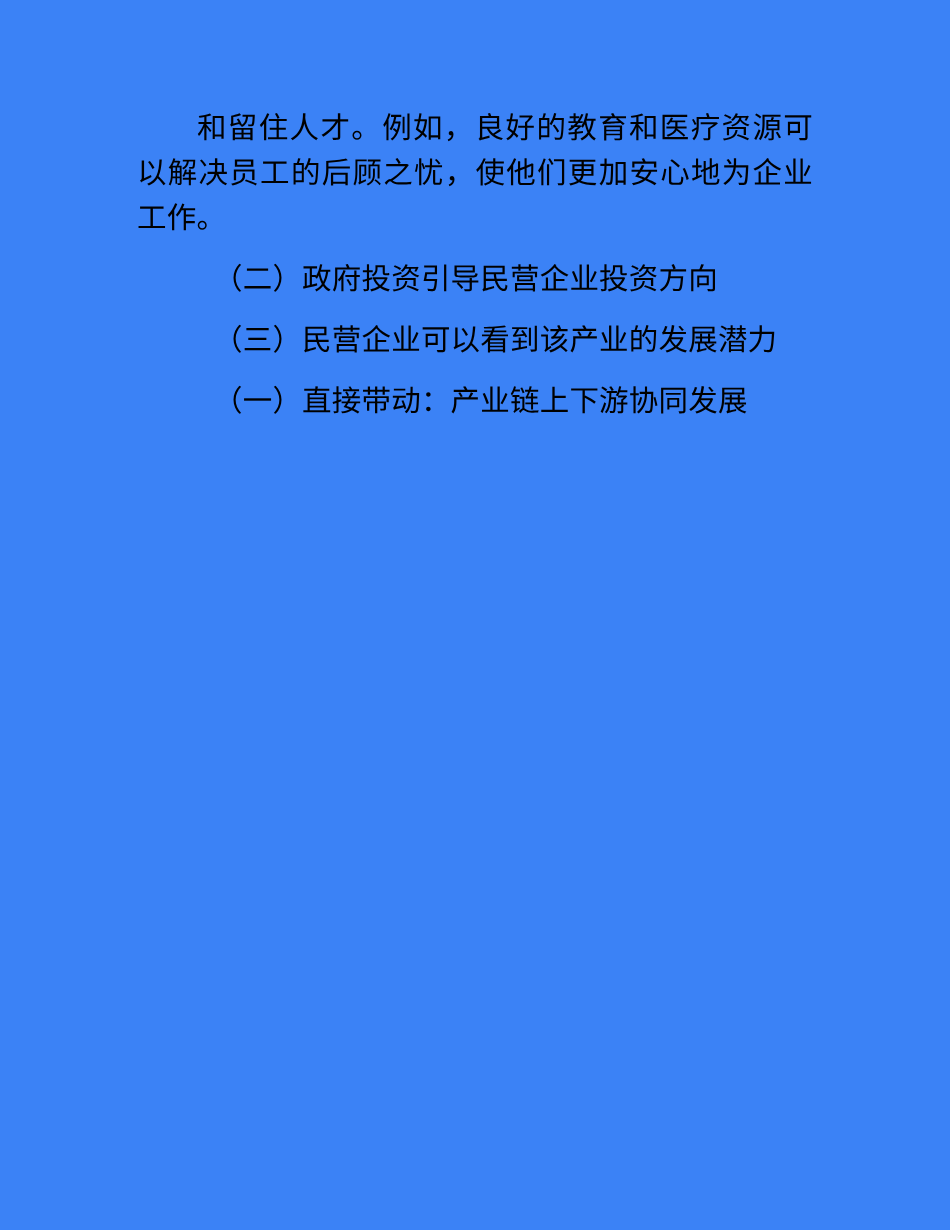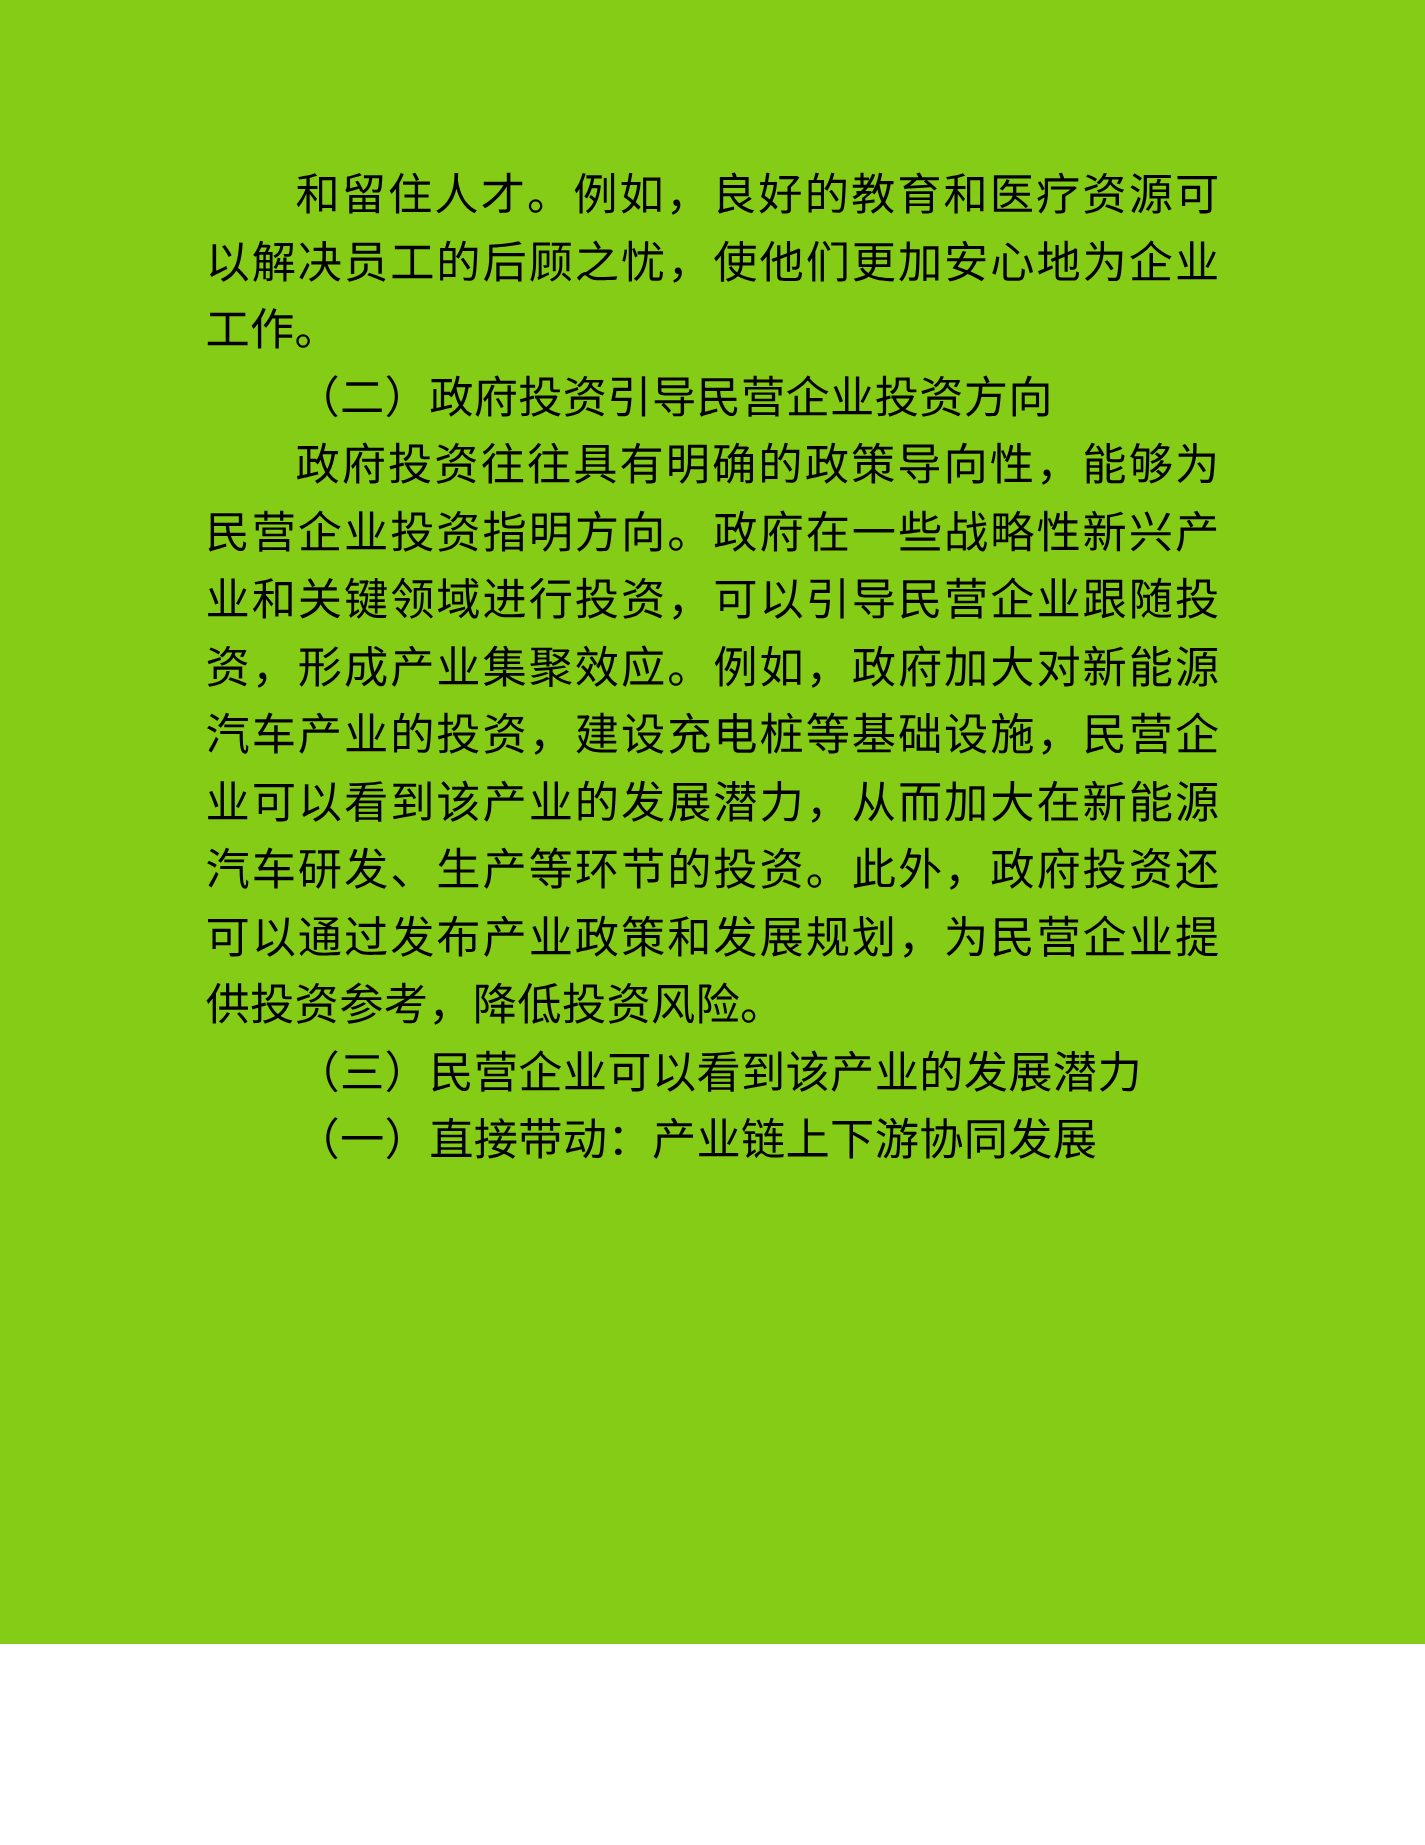--- a/index.html
+++ b/index.html
@@ -16,11 +16,12 @@
   .page {
     position: relative;
     width: 950px;
-    height: 1096px;
+    height: 1230px;
     margin: 0 auto;
-    background: #84cc16;
+    background: #3b82f6;
     overflow: hidden;
     box-sizing: border-box;
+    font-family: Liberation Mono, monospace;
   }
   .content {
     position: absolute;

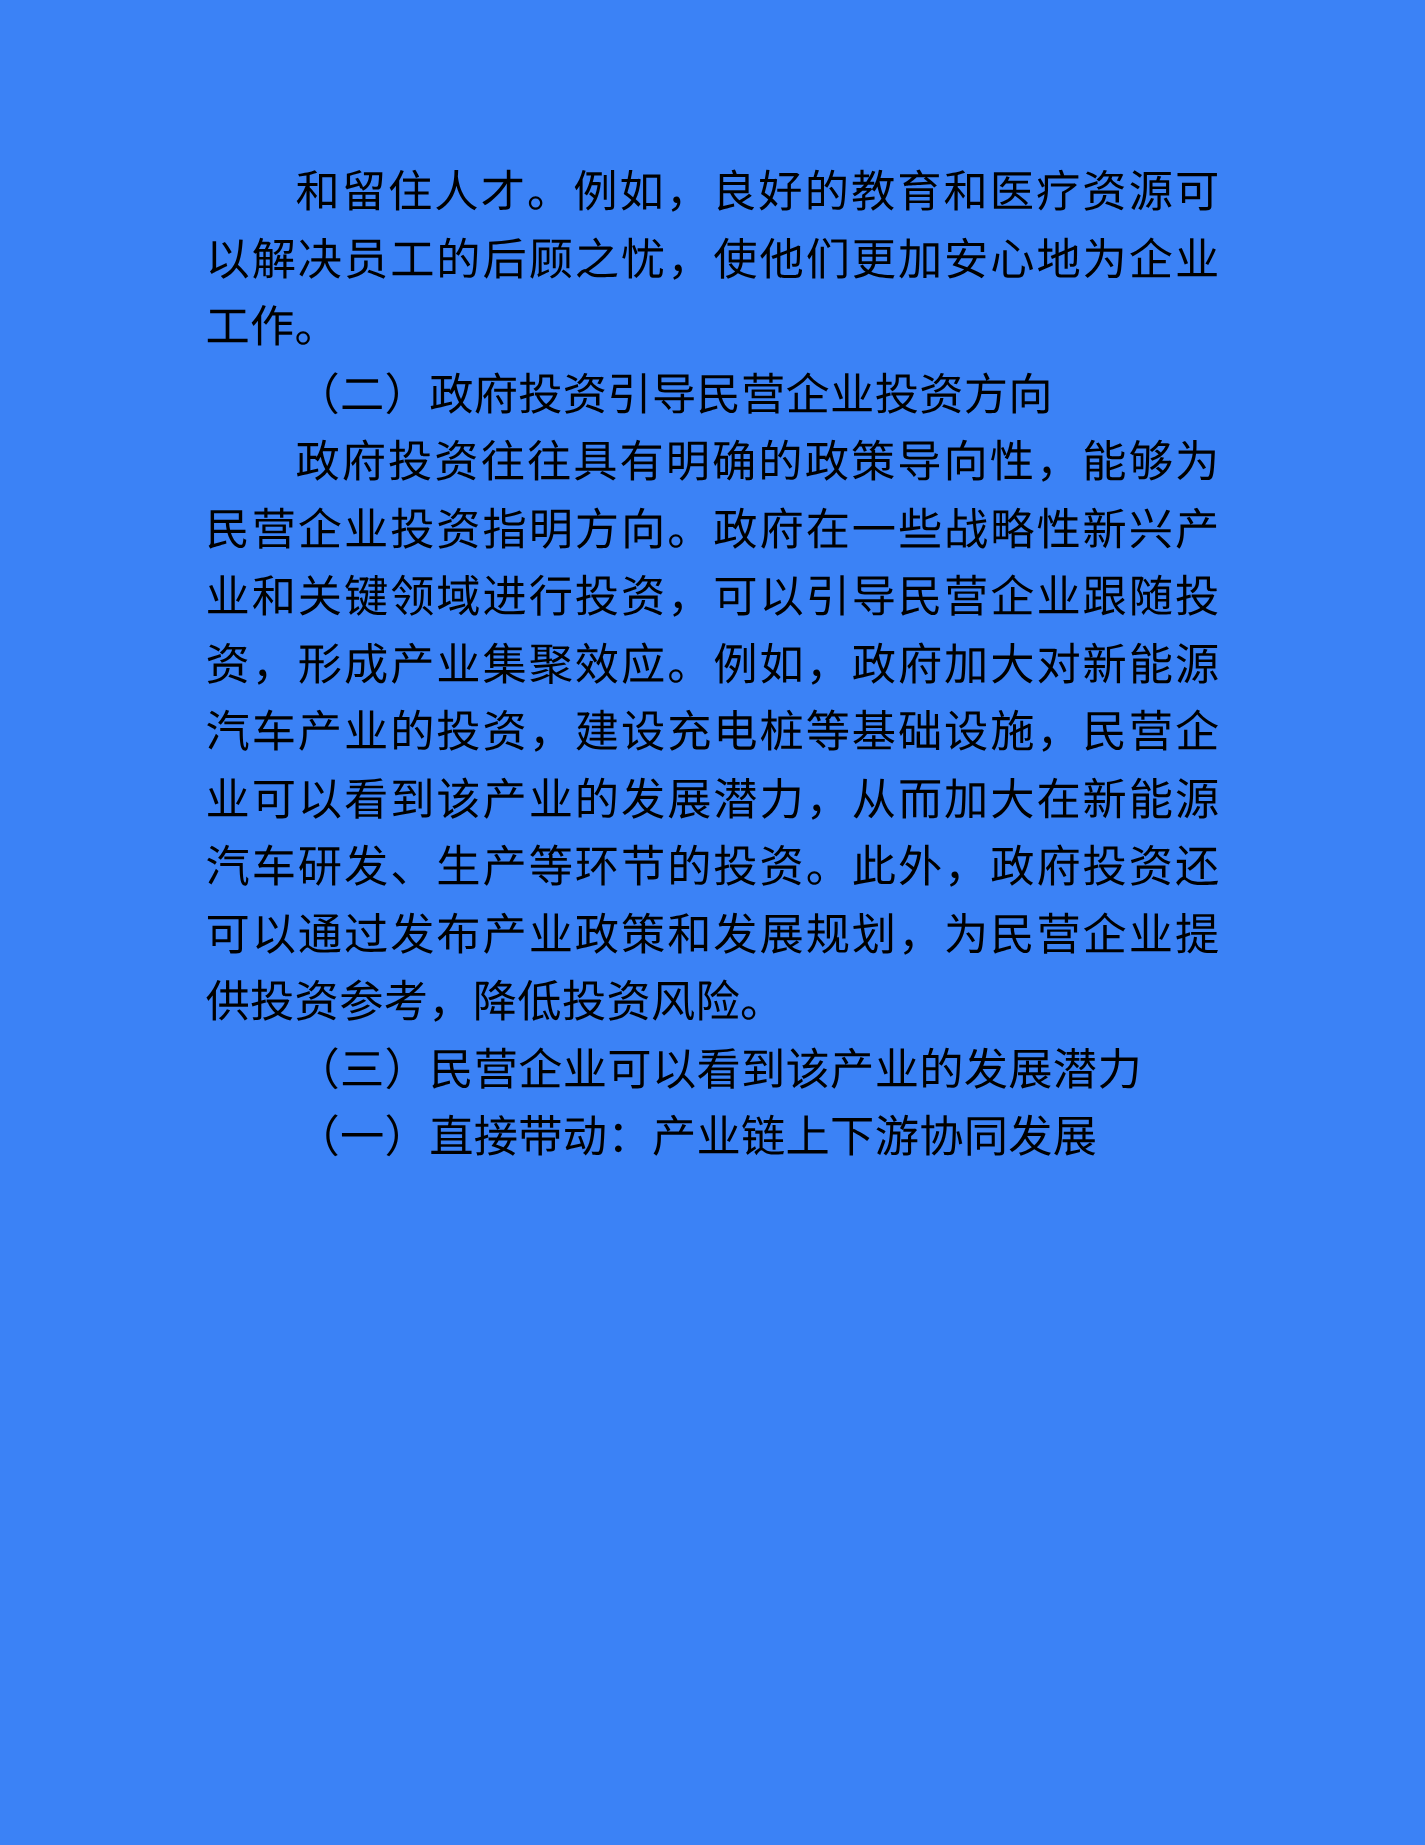--- a/index.html
+++ b/index.html
@@ -44,7 +44,7 @@
     text-indent: 60px;
   }
   .heading {
-    margin: 0;
+    margin: 16px;
     font-size: 29.5px;
     line-height: 45px;
     font-weight: normal;

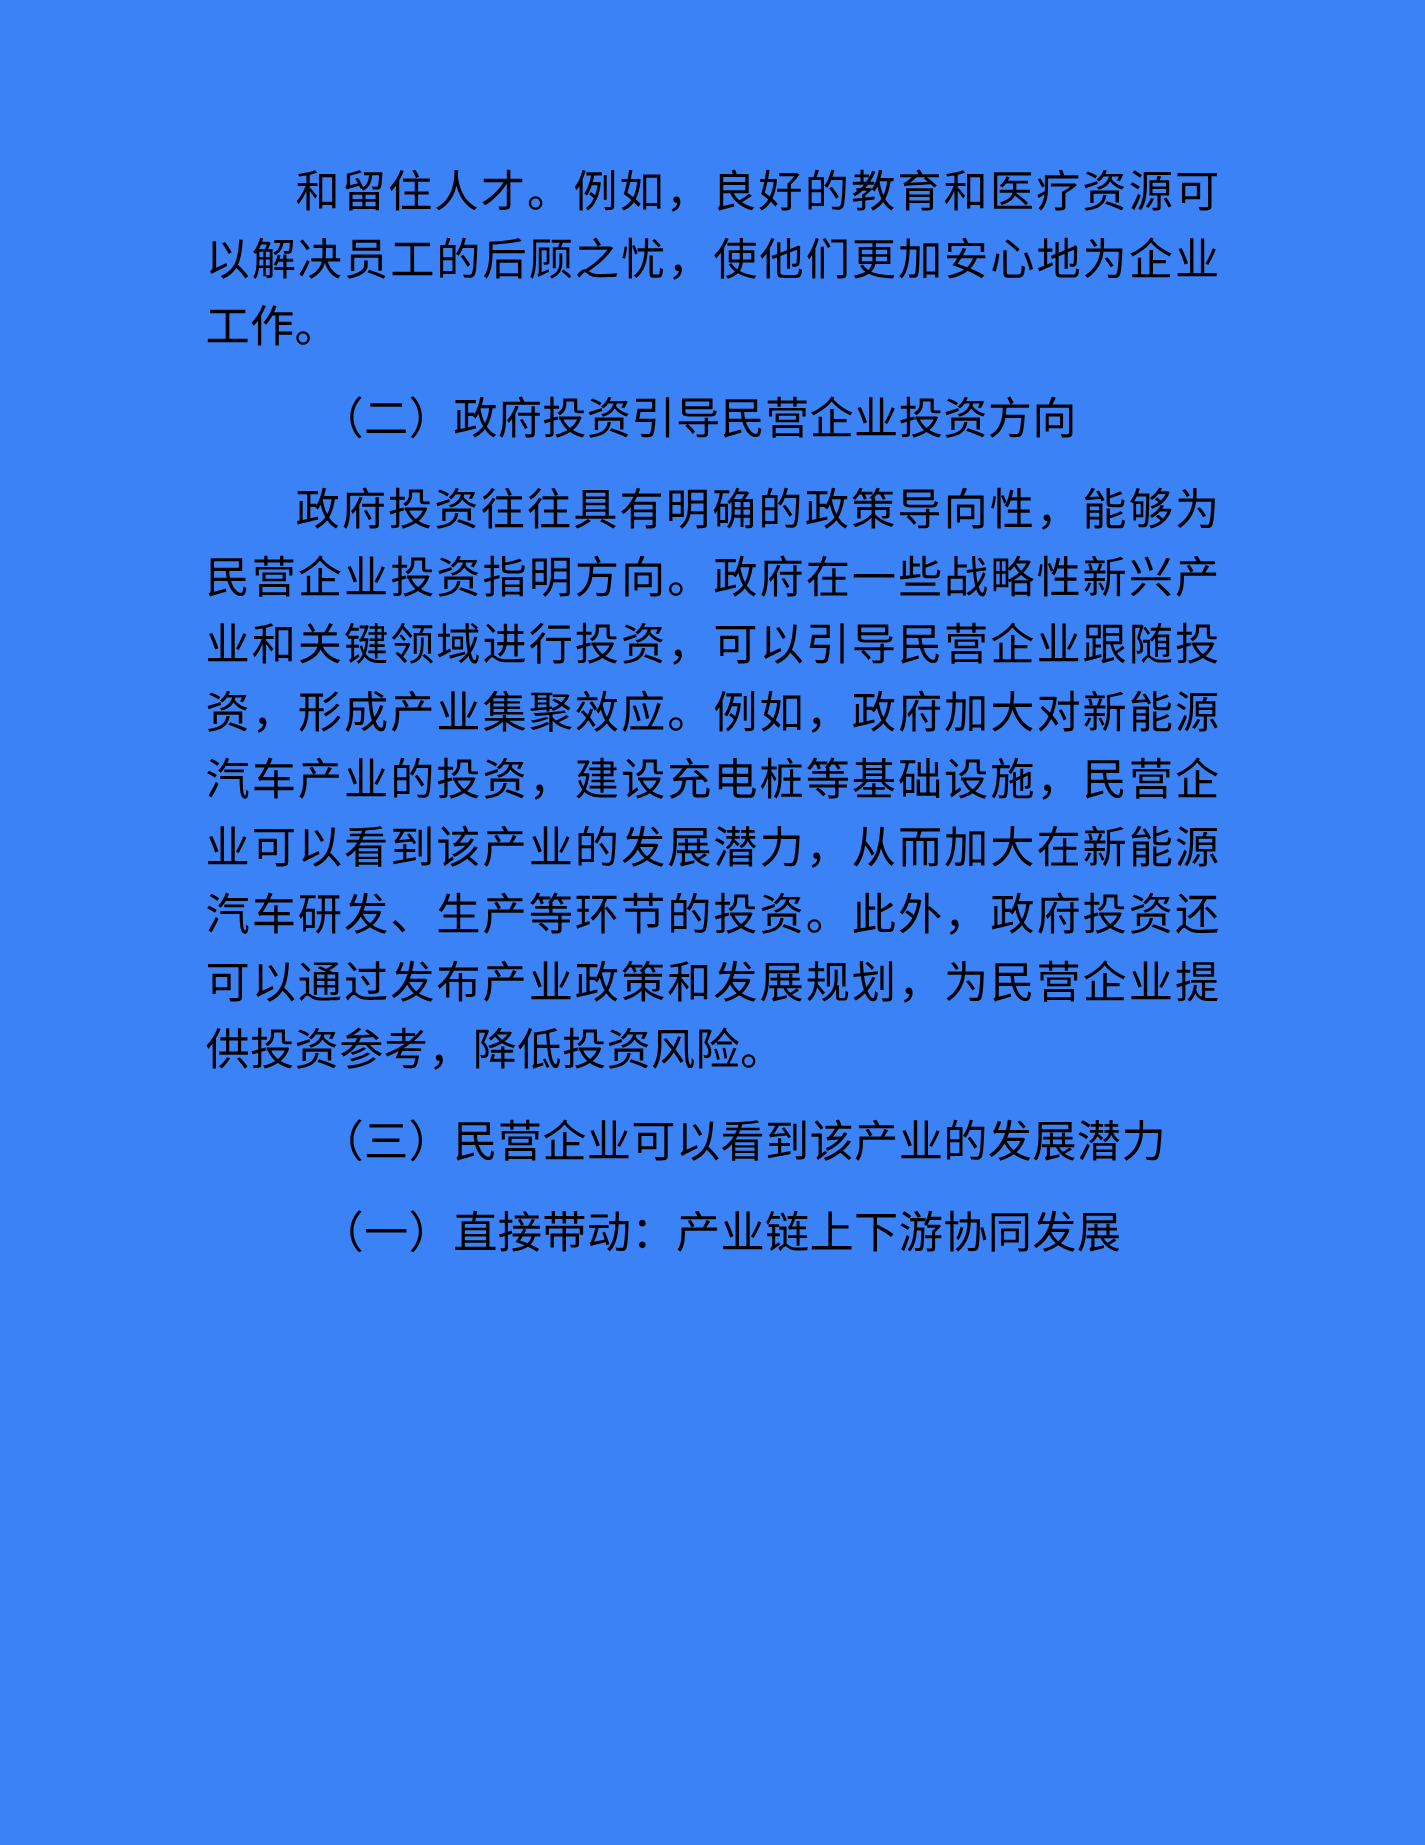--- a/index.html
+++ b/index.html
@@ -67,7 +67,6 @@
 
     <h3 class="heading">（二）政府投资引导民营企业投资方向</h3>
 
-    <p class="para indent">政府投资往往具有明确的政策导向性，能够为民营企业投资指明方向。政府在一些战略性新兴产业和关键领域进行投资，可以引导民营企业跟随投资，形成产业集聚效应。例如，政府加大对新能源汽车产业的投资，建设充电桩等基础设施，民营企业可以看到该产业的发展潜力，从而加大在新能源汽车研发、生产等环节的投资。此外，政府投资还可以通过发布产业政策和发展规划，为民营企业提供投资参考，降低投资风险。</p>
 
     <h3 class="heading">（三）民营企业可以看到该产业的发展潜力</h3>
 

